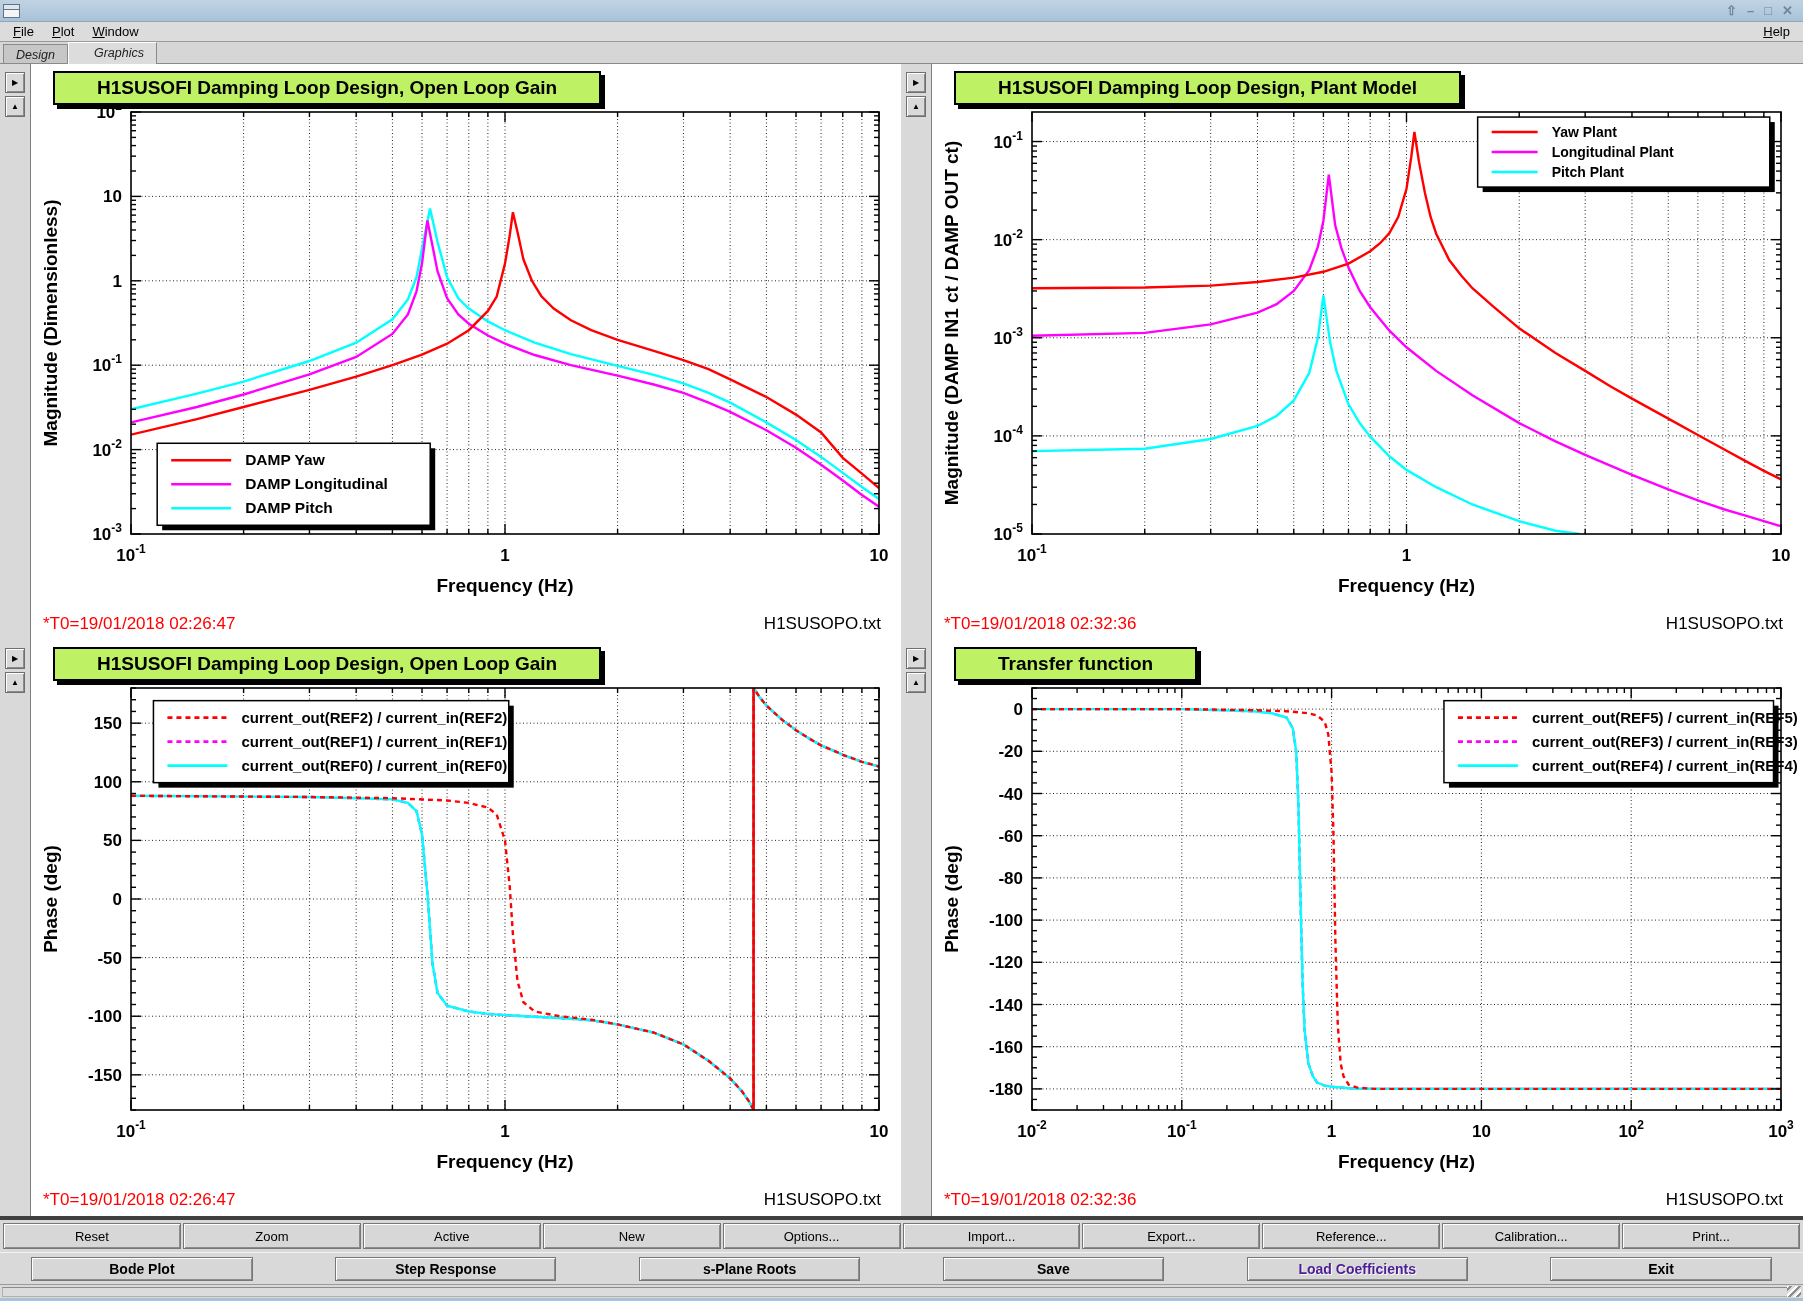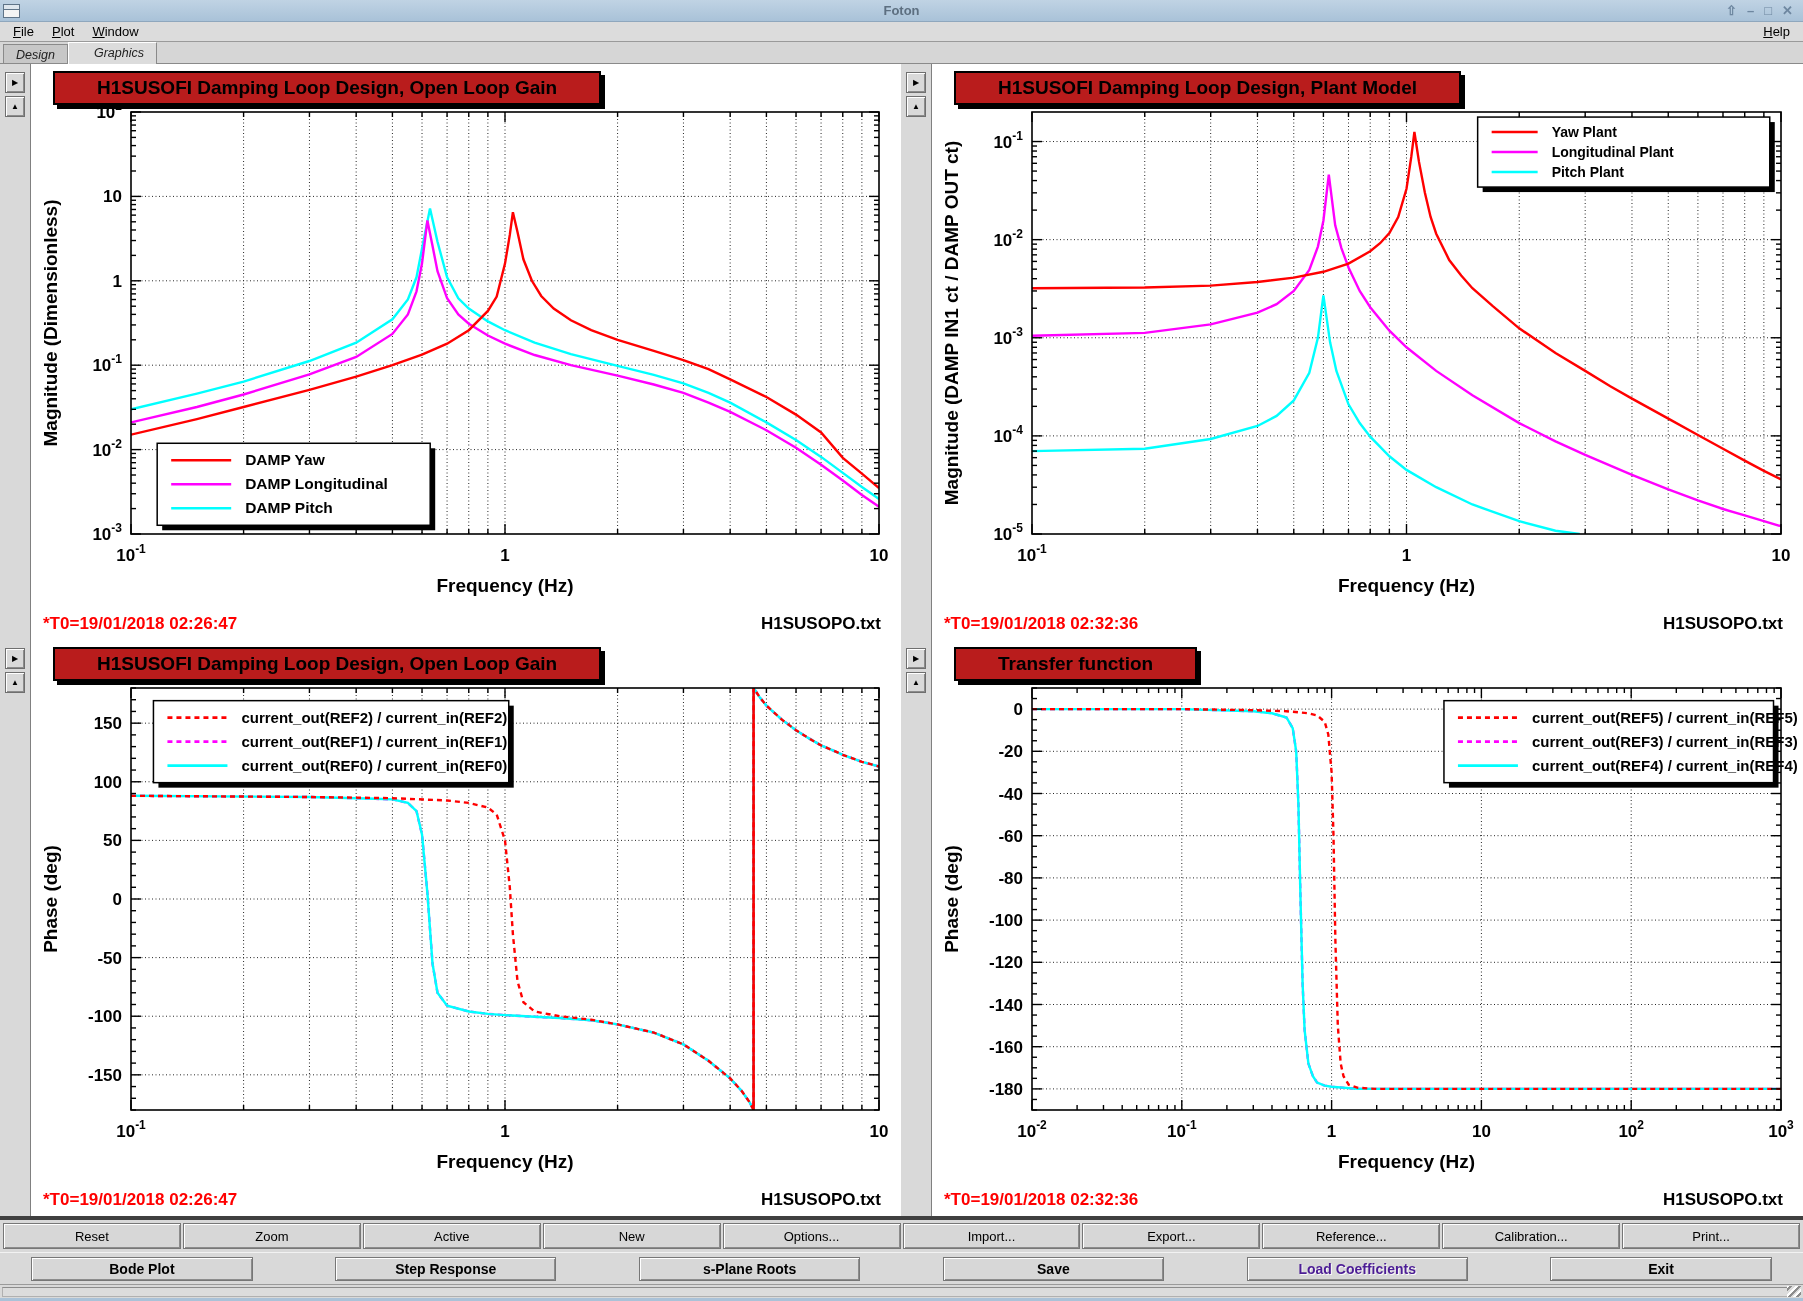--- a/index.html
+++ b/index.html
@@ -71,7 +71,6 @@
 
 <div class="titlebar">
   <div class="win-icon"></div>
-  <div class="win-title">Foton</div>
   <div class="win-controls">
     <span>⇧</span>
     <span>–</span>

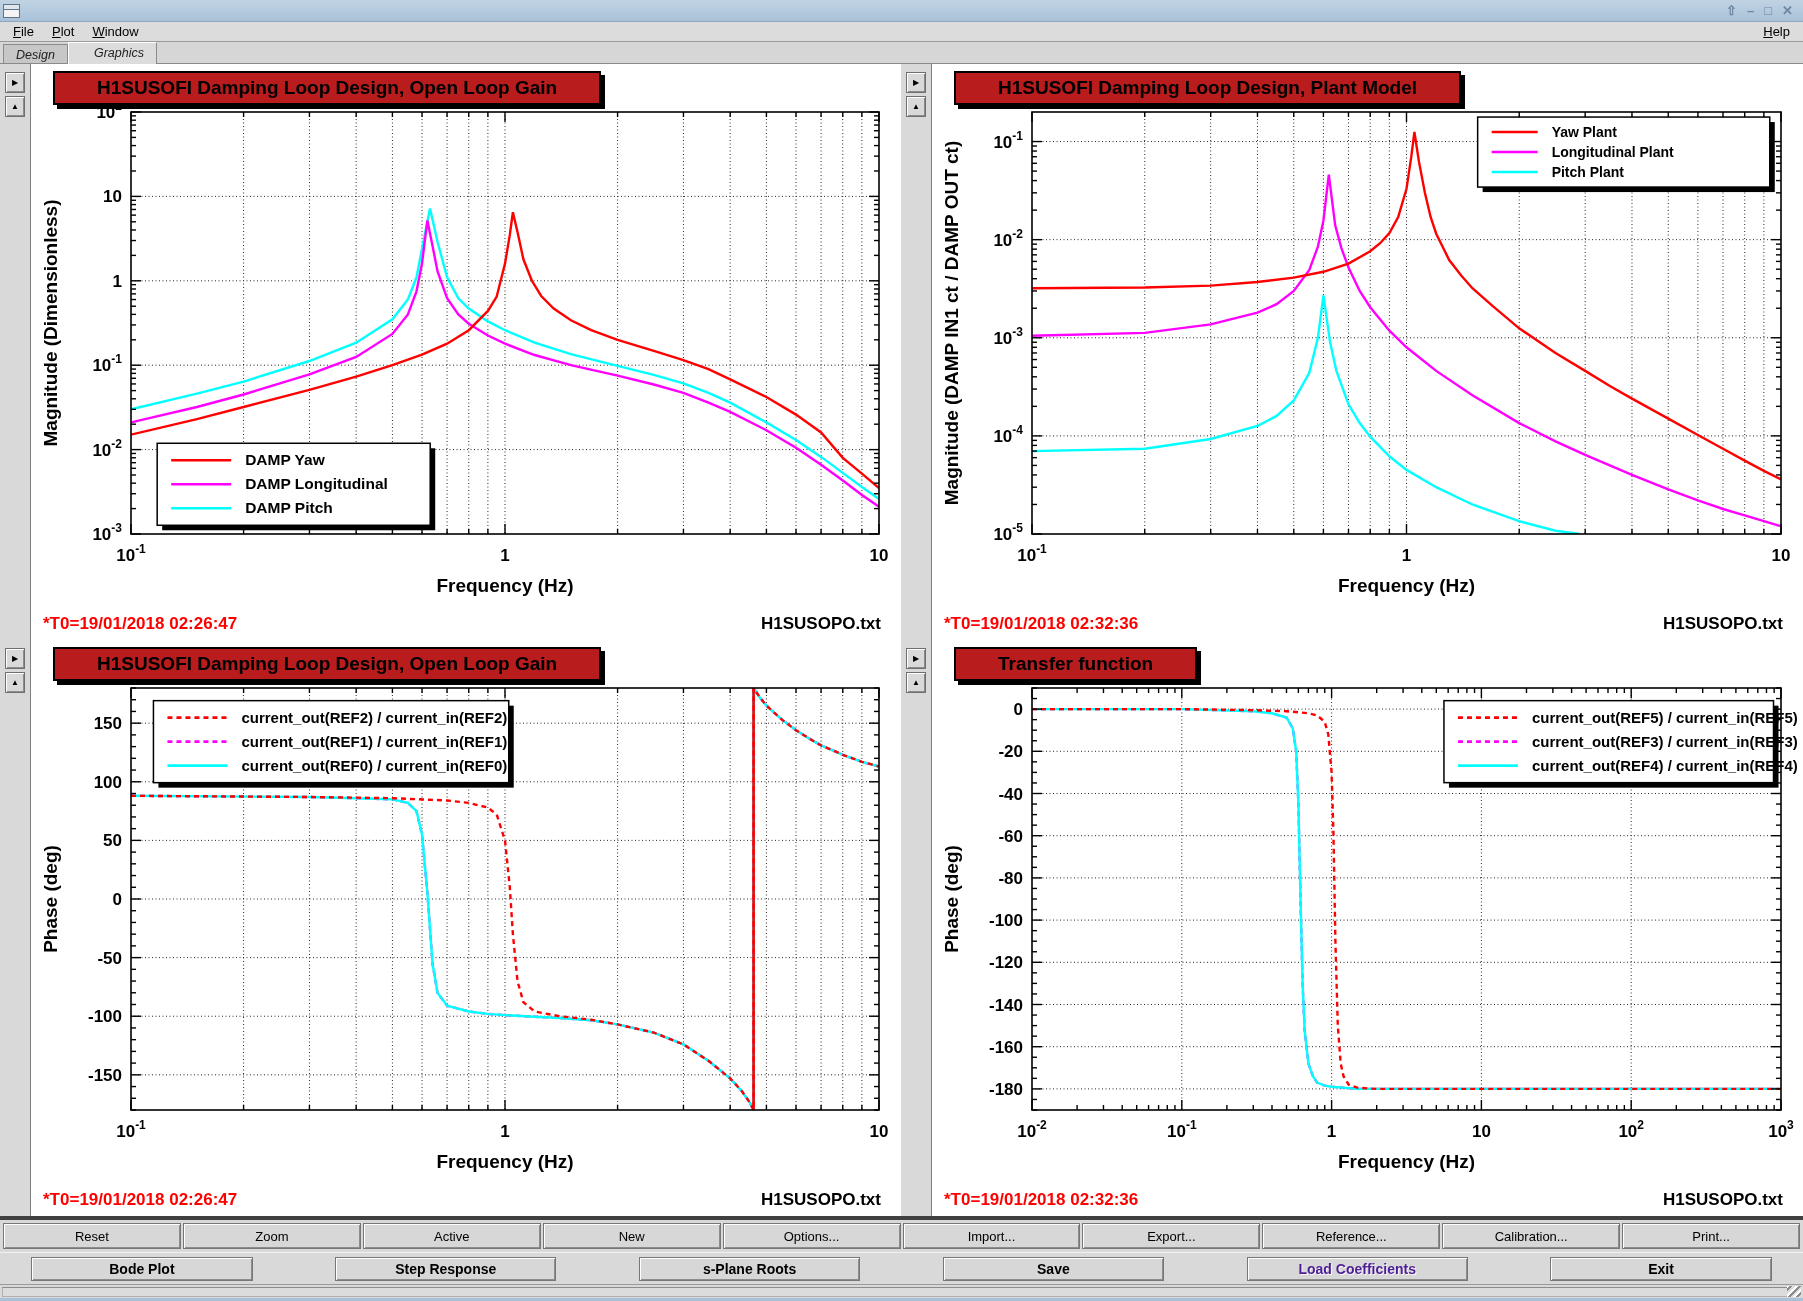--- a/index.html
+++ b/index.html
@@ -36,7 +36,7 @@
             font-size:8px; color:#000; display:flex; align-items:center; justify-content:center; }
   .panel { flex:1; background:#ffffff; border-left:1px solid #808080; position:relative; }
   .ptitle-row { height:44px; padding:7px 0 0 22px; }
-  .ptitle { display:inline-block; background:#b91c1c; border:2px solid #000;
+  .ptitle { display:inline-block; background:#bef264; border:2px solid #000;
             box-shadow:4px 4px 0 #000; font-weight:bold; font-size:19px; padding:4px 42px;
             white-space:nowrap; }
   svg.plot { display:block; }

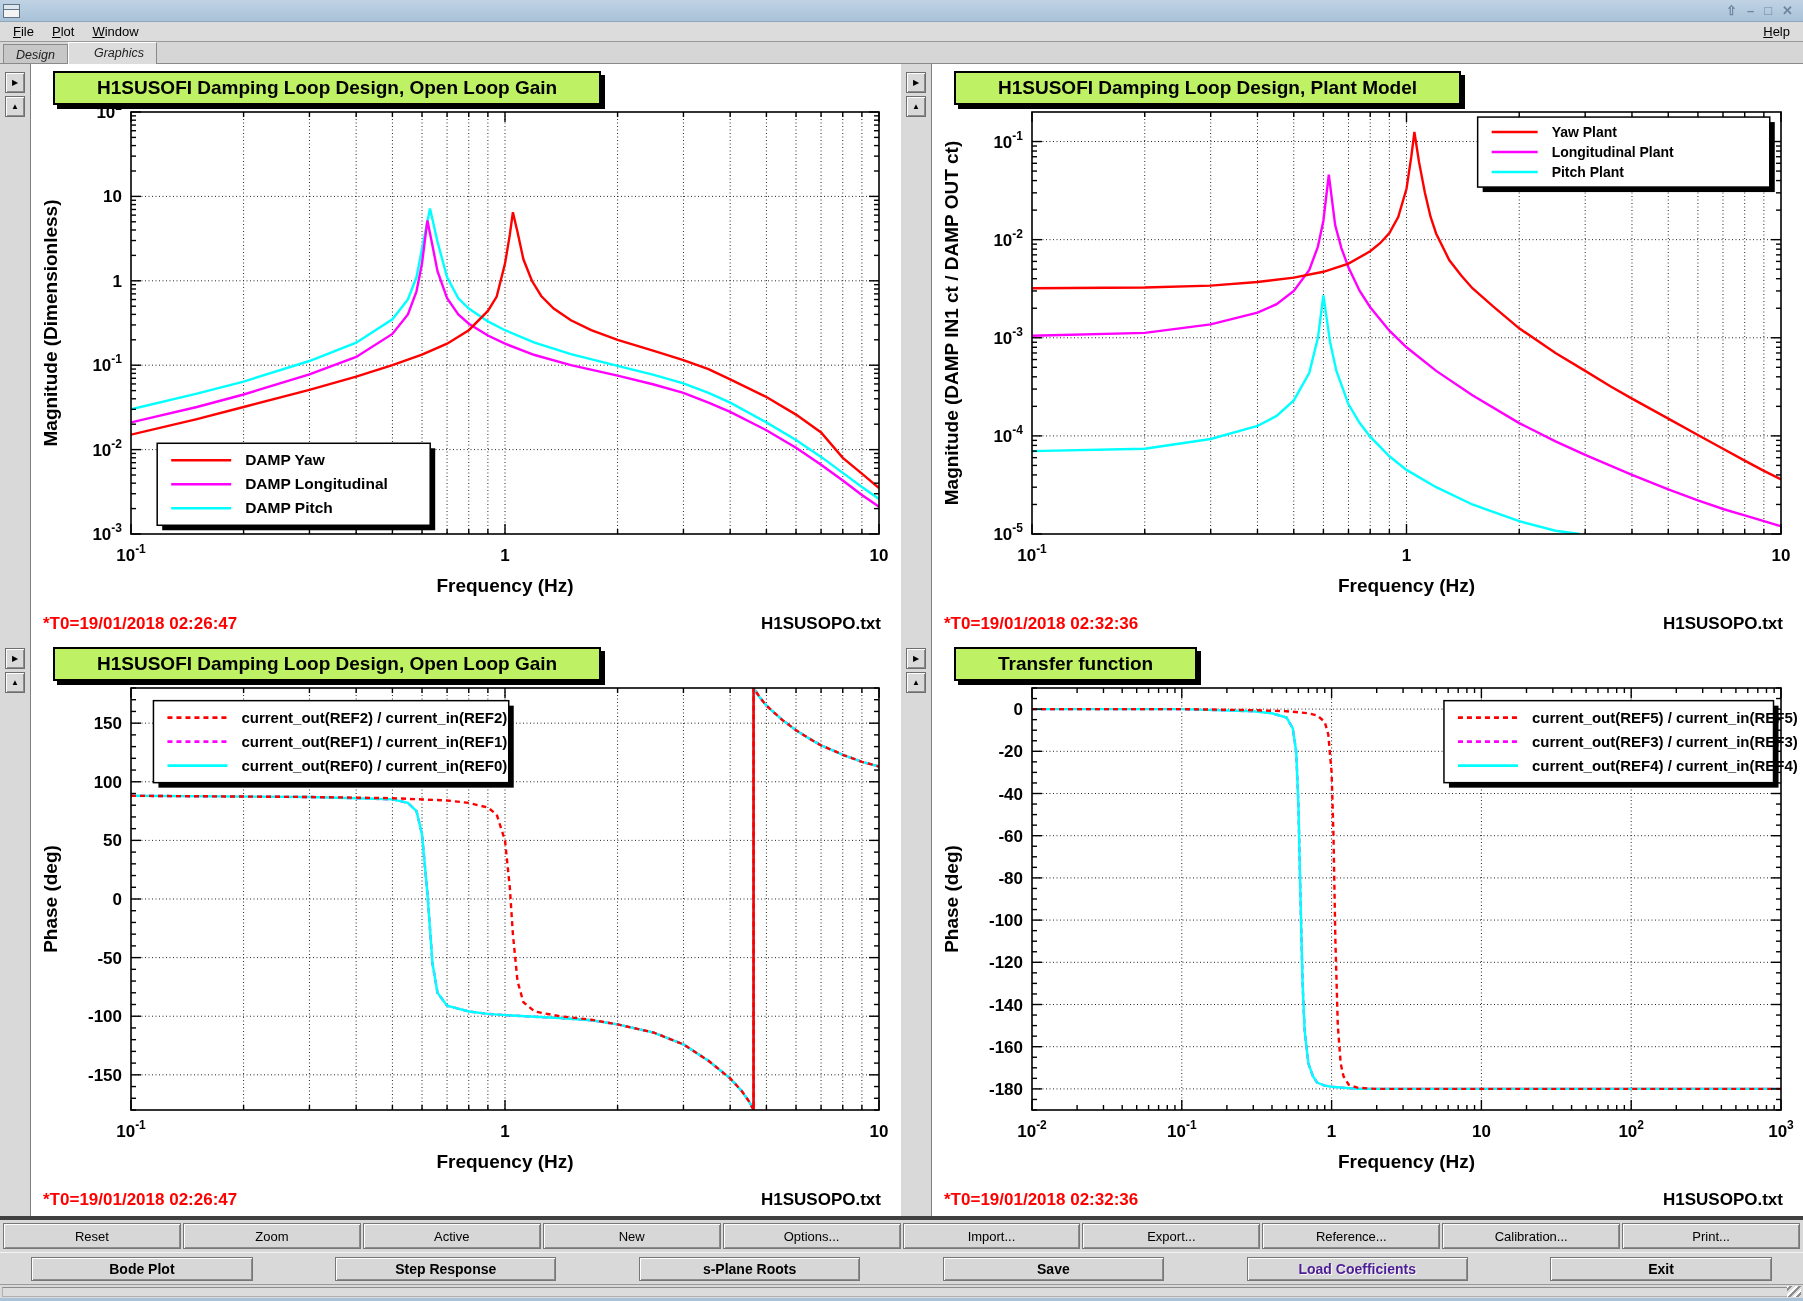--- a/index.html
+++ b/index.html
@@ -42,7 +42,7 @@
   svg.plot { display:block; }
   svg text { font-family:"Liberation Sans", sans-serif; font-weight:bold; fill:#000; }
   .pfooter { height:30px; display:flex; align-items:flex-end; padding:0 20px 6px 12px;
-             justify-content:space-between; font-weight:bold; font-size:17px; }
+             justify-content:space-between; font-weight:normal; font-size:17px; }
   .pfooter .t0 { color:#ff0000; }
   .pfooter .fname { color:#000; }
   

